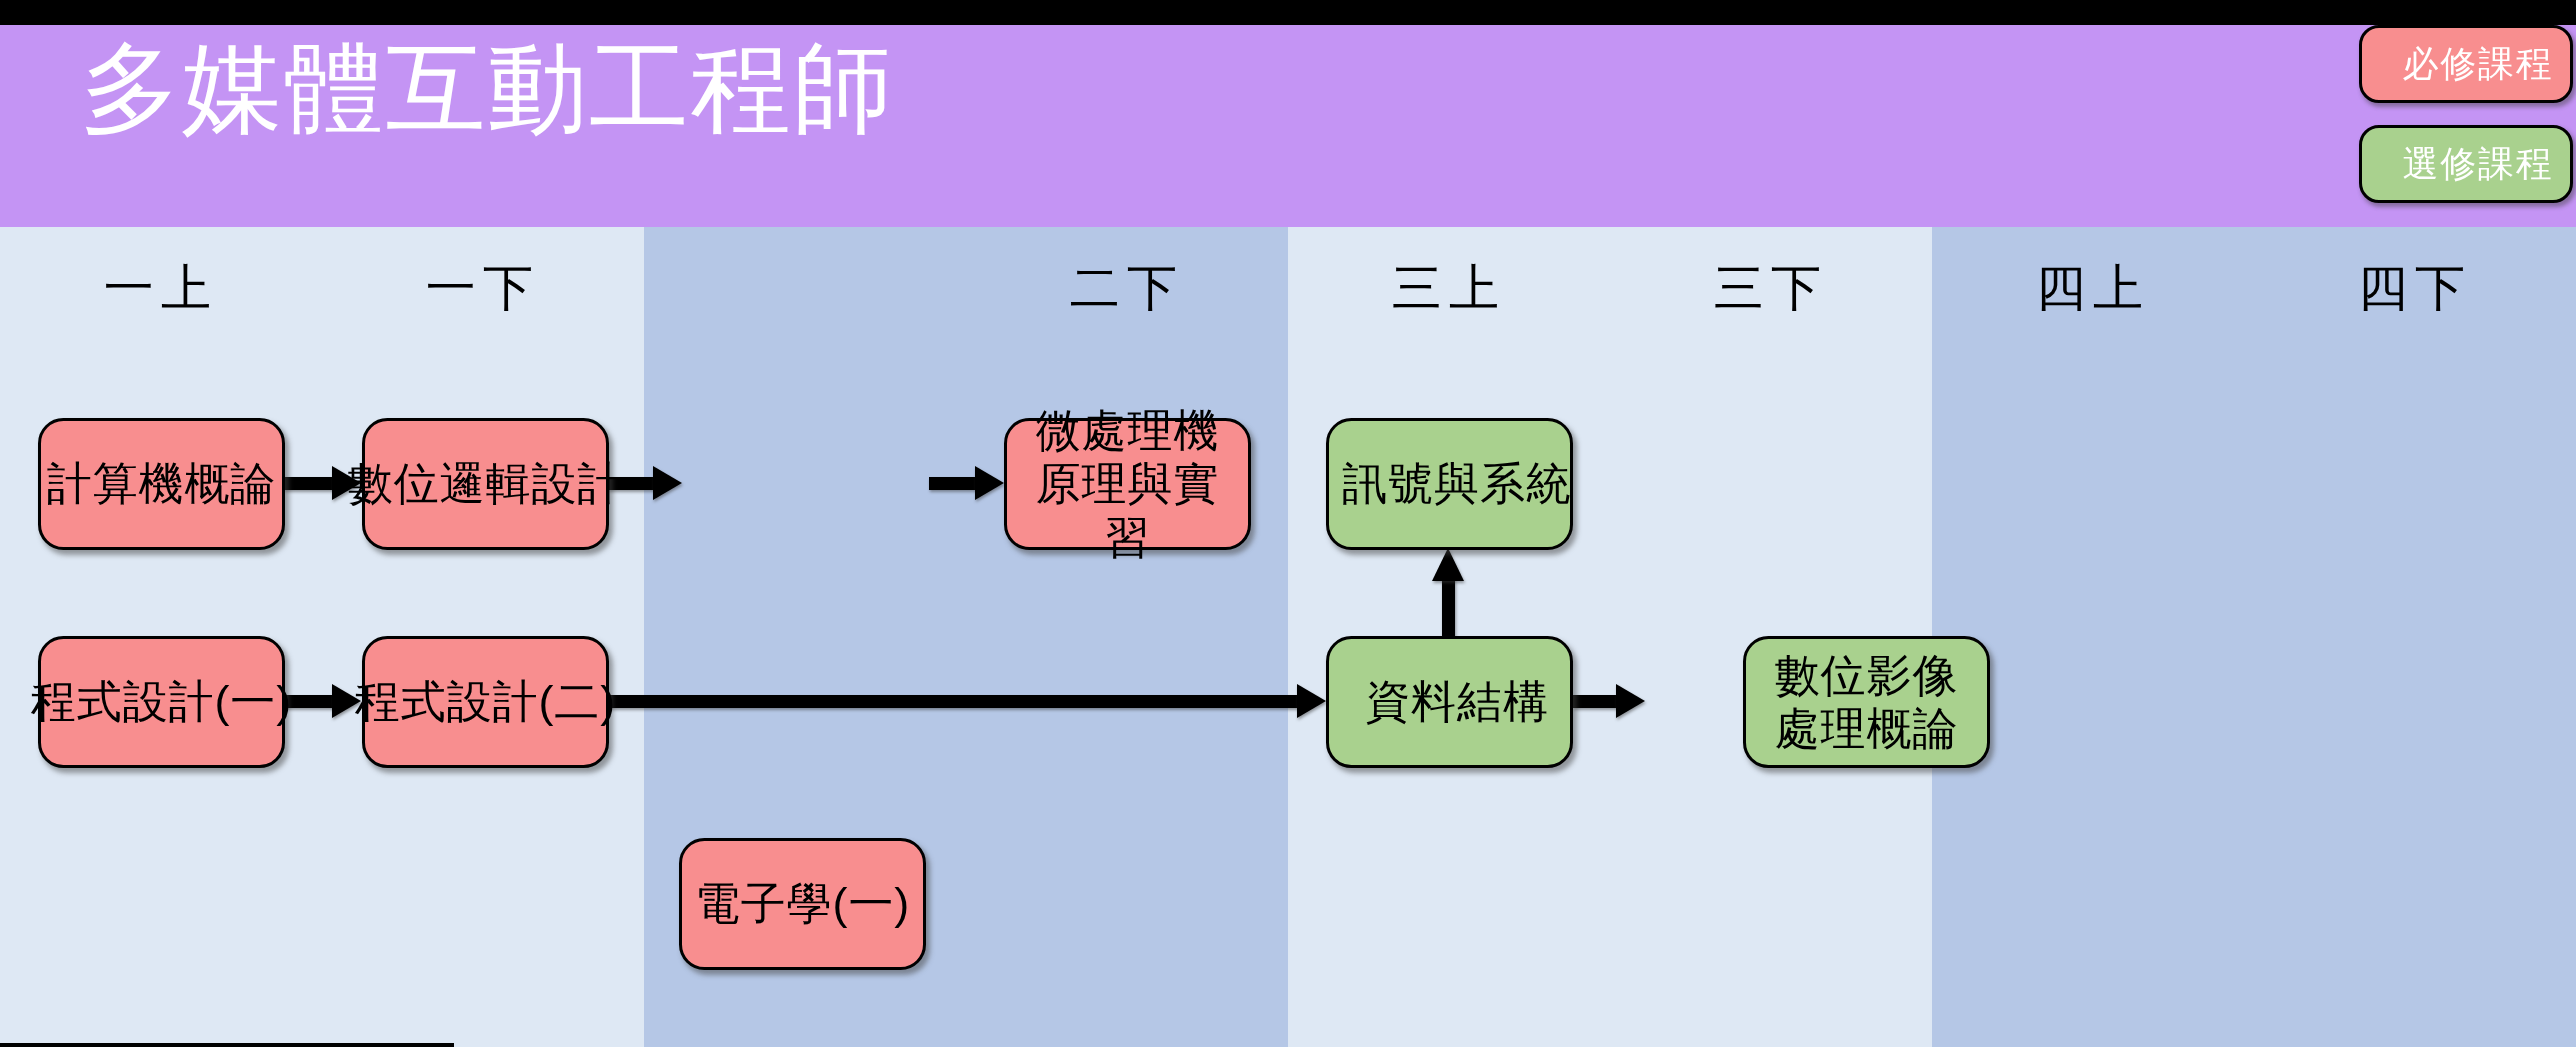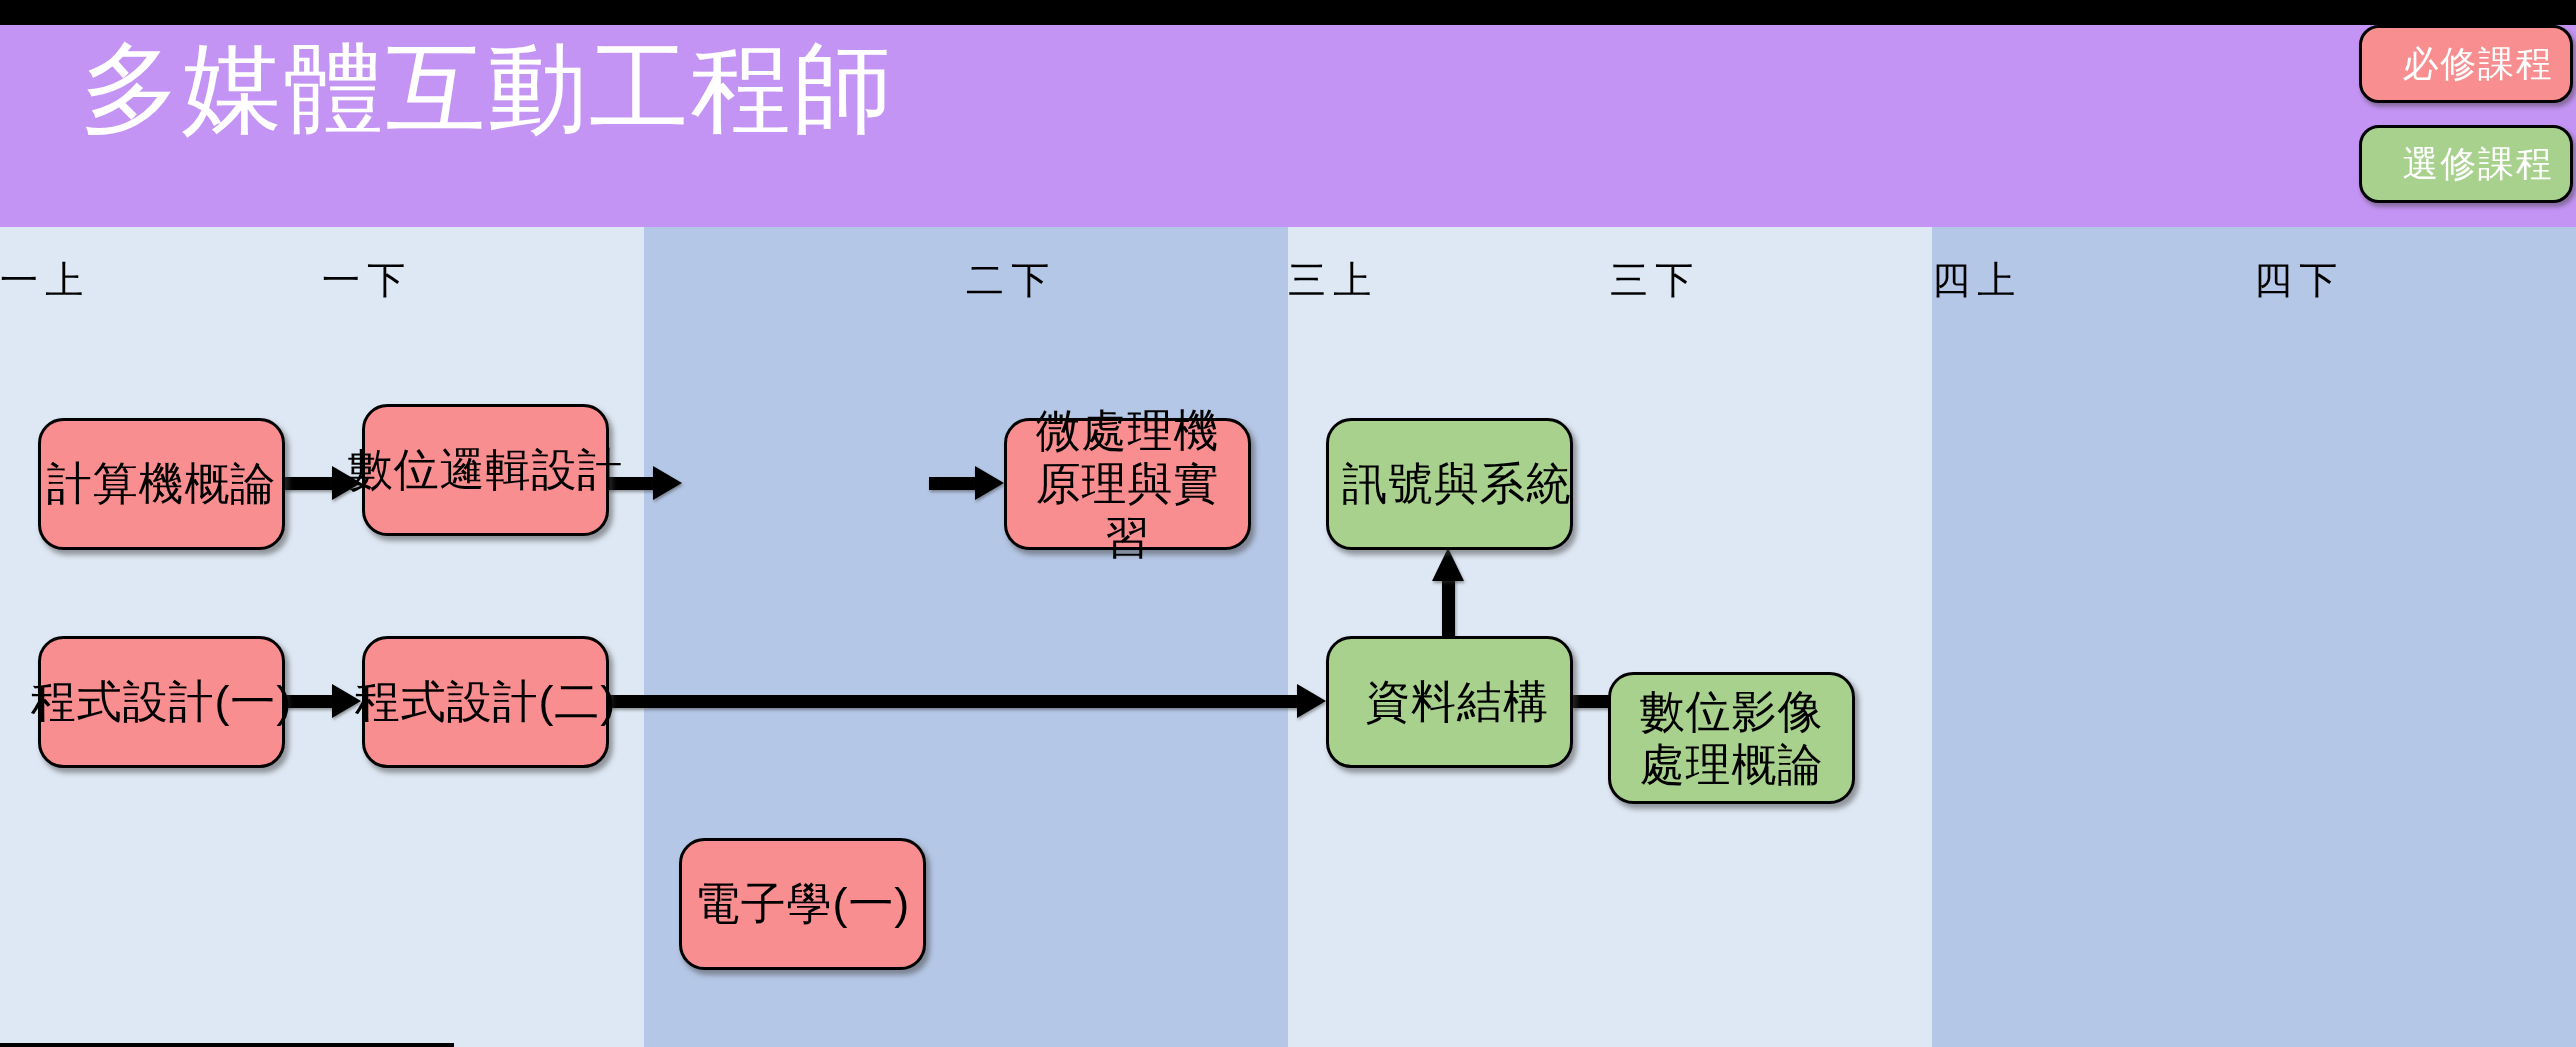--- a/index.html
+++ b/index.html
@@ -40,7 +40,7 @@
   
   .col-header{
     position:absolute;top:255px;width:322px;
-    font-size:38px;color:var(--ink);
+    text-align:center;font-size:50px;color:var(--ink);
     letter-spacing:7.3px;z-index:3;
   }
   .h1{left:0;}   .h2{left:322px;}  .h3{left:644px;}  .h4{left:966px;}

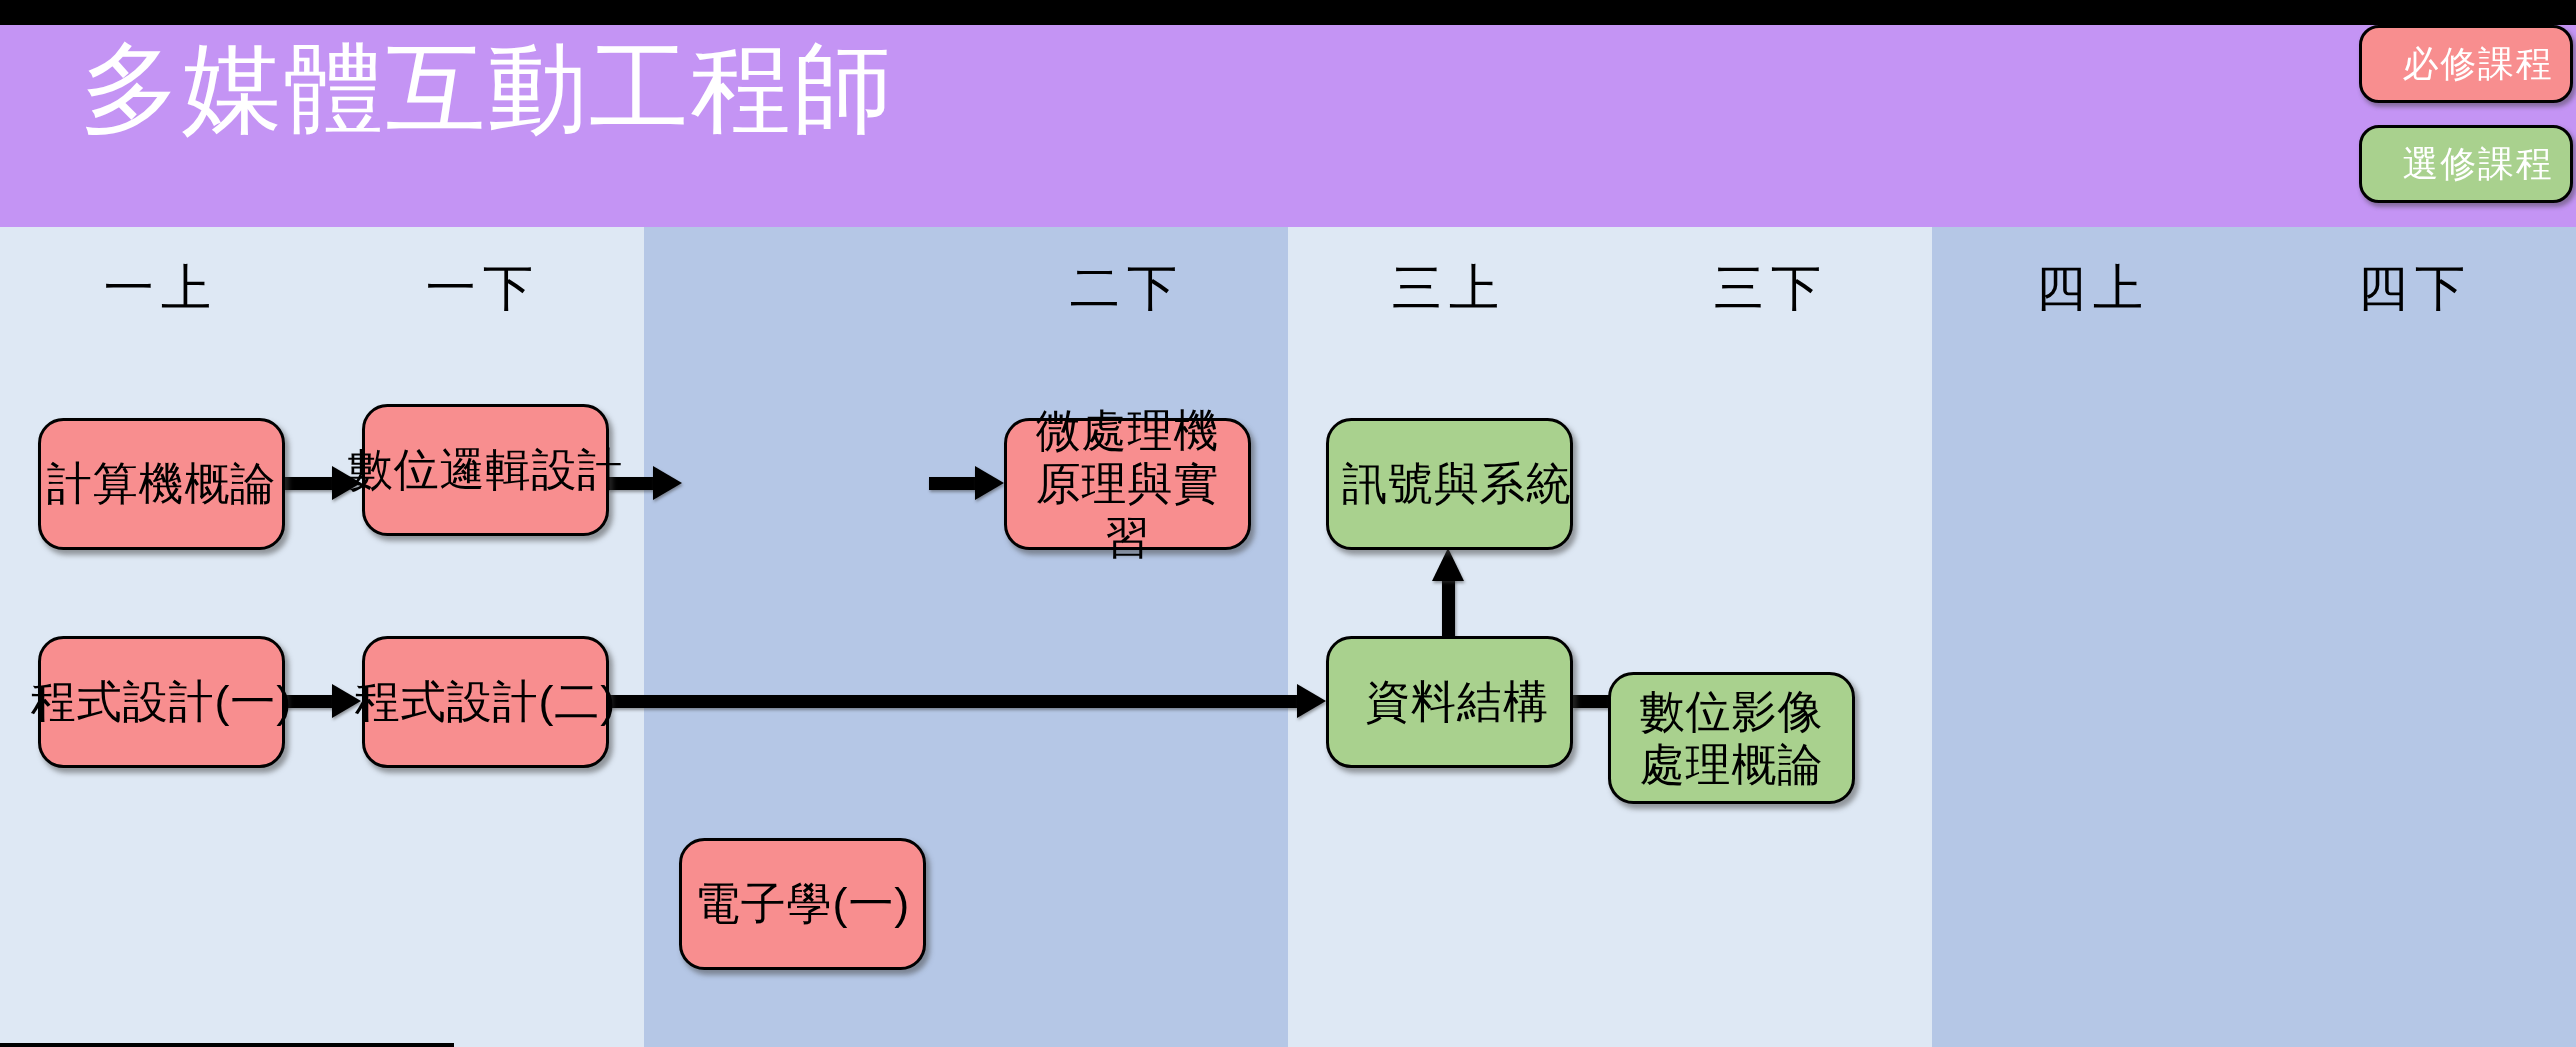--- a/index.html
+++ b/index.html
@@ -60,7 +60,7 @@
   .nowrap span{white-space:nowrap;}
   .wrap{padding:0 9px;}
   .pos-c1{left:38px;  top:418px;}
-  .pos-c2{left:362px; top:404px;text-align:right;}
+  .pos-c2{left:362px; top:418px;text-align:right;}
   .pos-c3{left:682px; top:418px;}
   .pos-c4{left:1004px;top:418px;}
   .pos-c5{left:1326px;top:418px;}

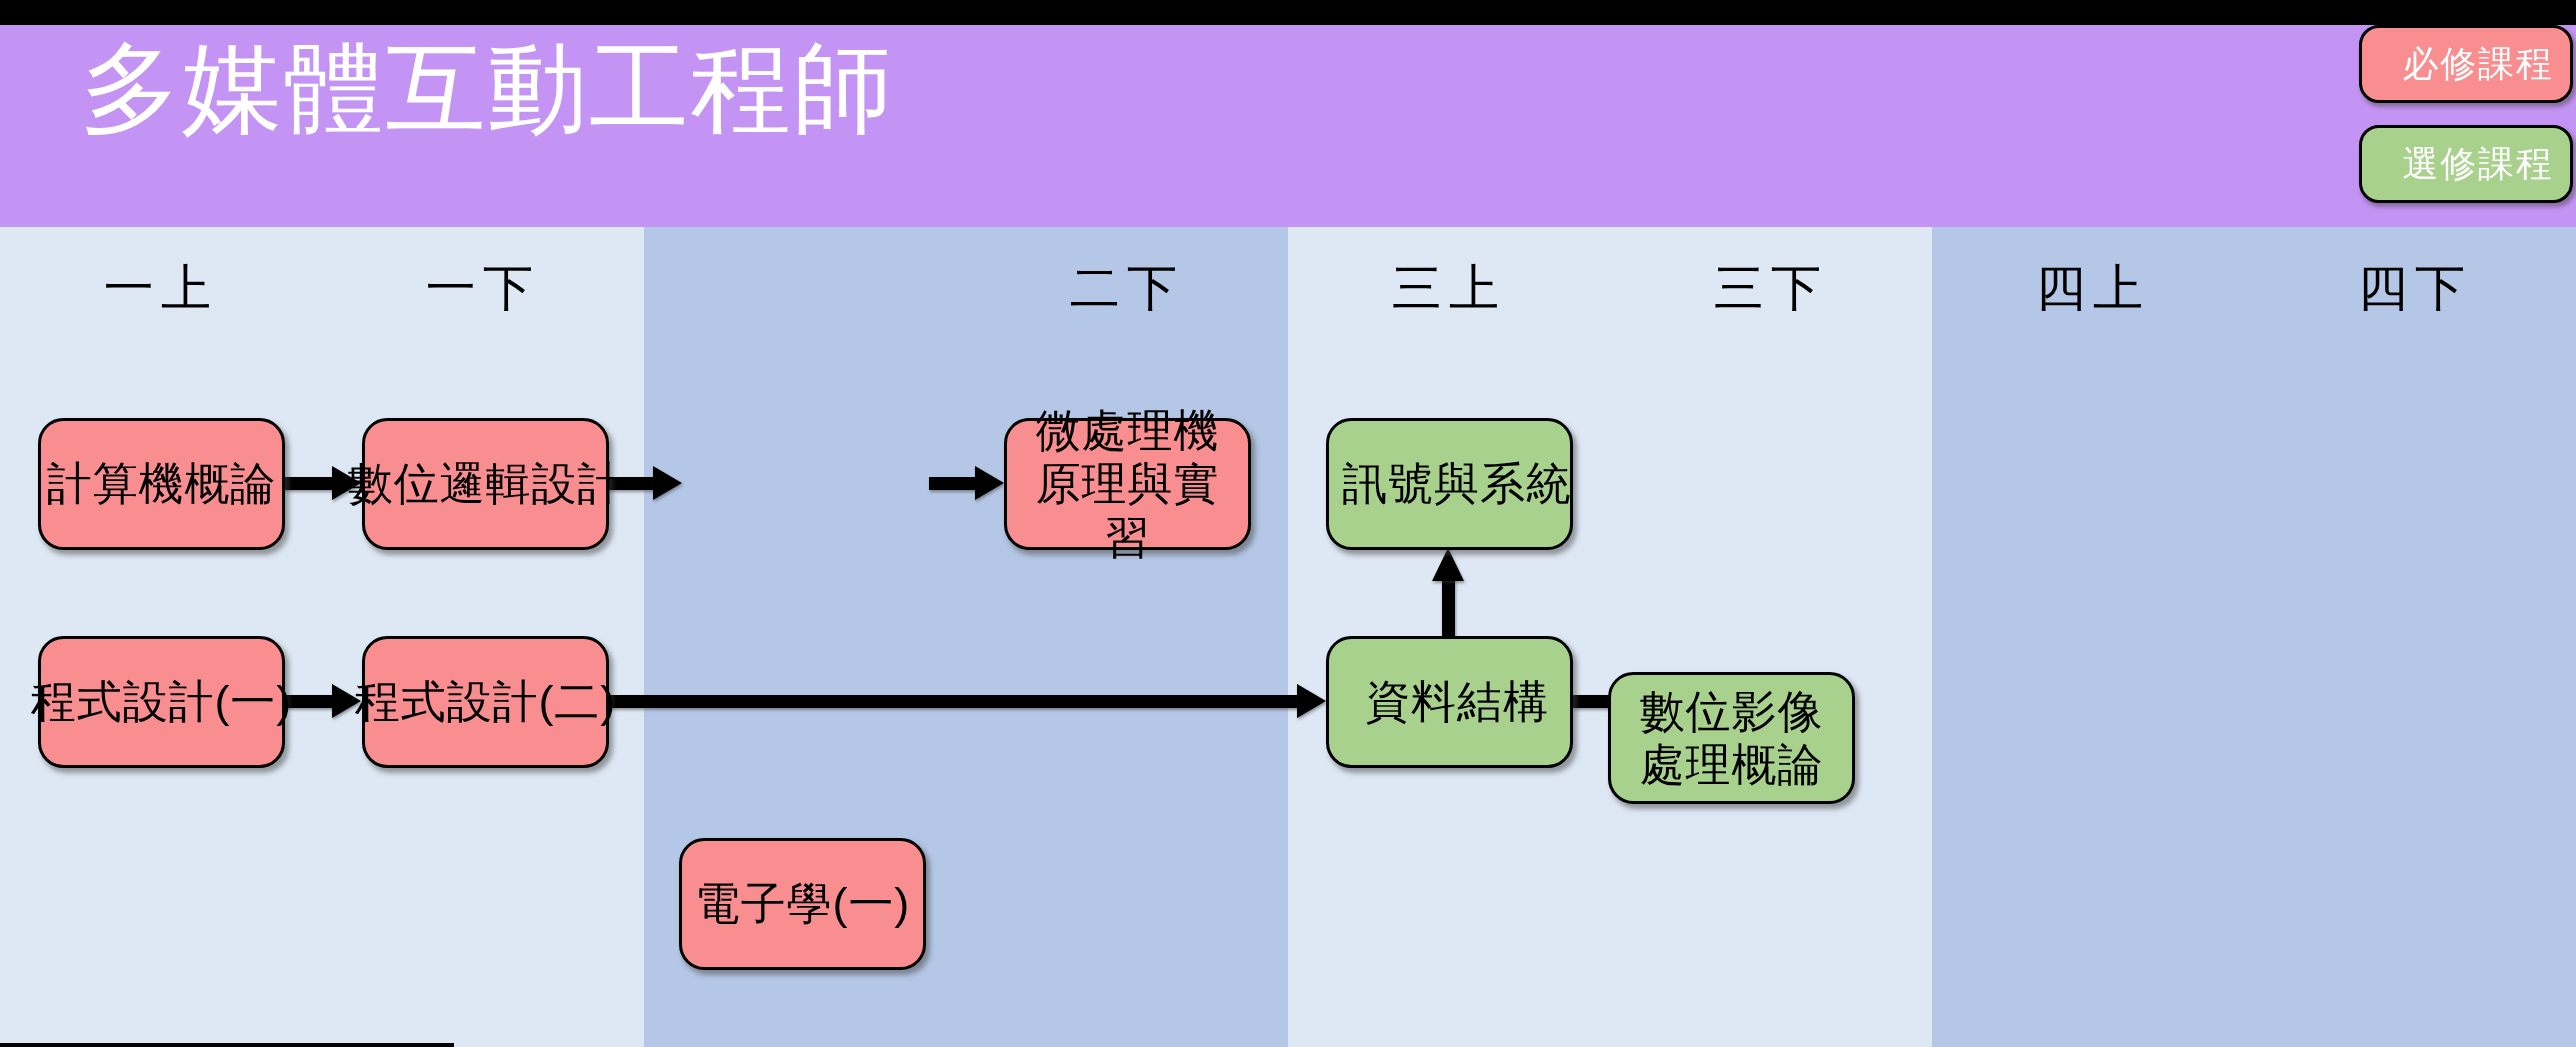--- a/index.html
+++ b/index.html
@@ -67,7 +67,7 @@
   .pos-c6{left:38px;  top:636px;}
   .pos-c7{left:362px; top:636px;}
   .pos-c8{left:1326px;top:636px;}
-  .pos-c9{left:1608px;top:636px;margin-top:36px;}
+  .pos-c9{left:1743px;top:636px;}
   .pos-c10{left:679px;top:838px;}
   
   .shaft{position:absolute;background:var(--ink);z-index:1;filter:drop-shadow(1.8px 2.7px 1.8px rgba(60,60,60,0.5));}

